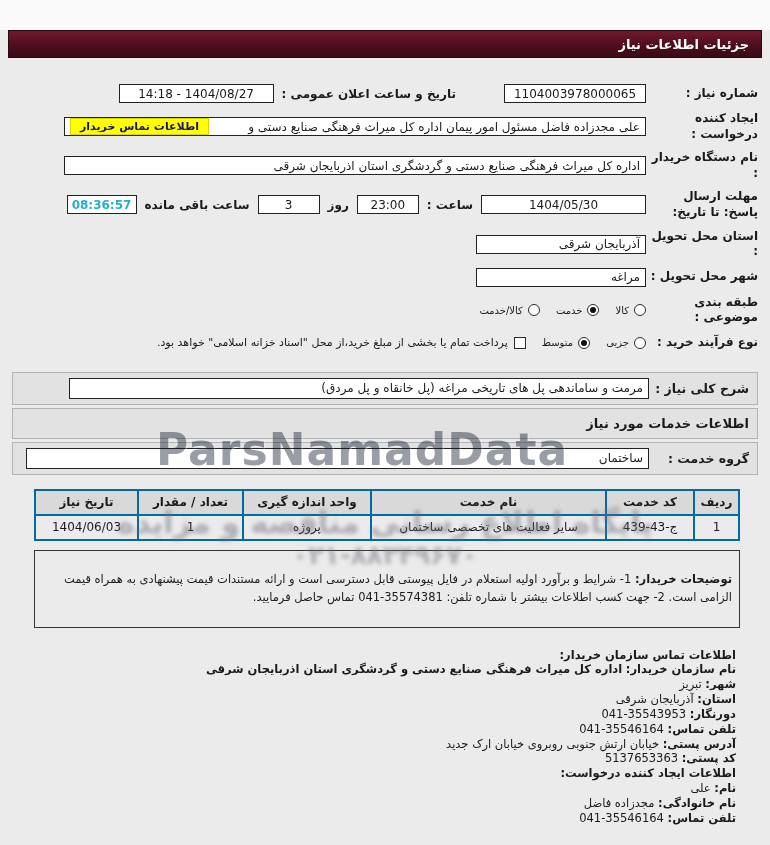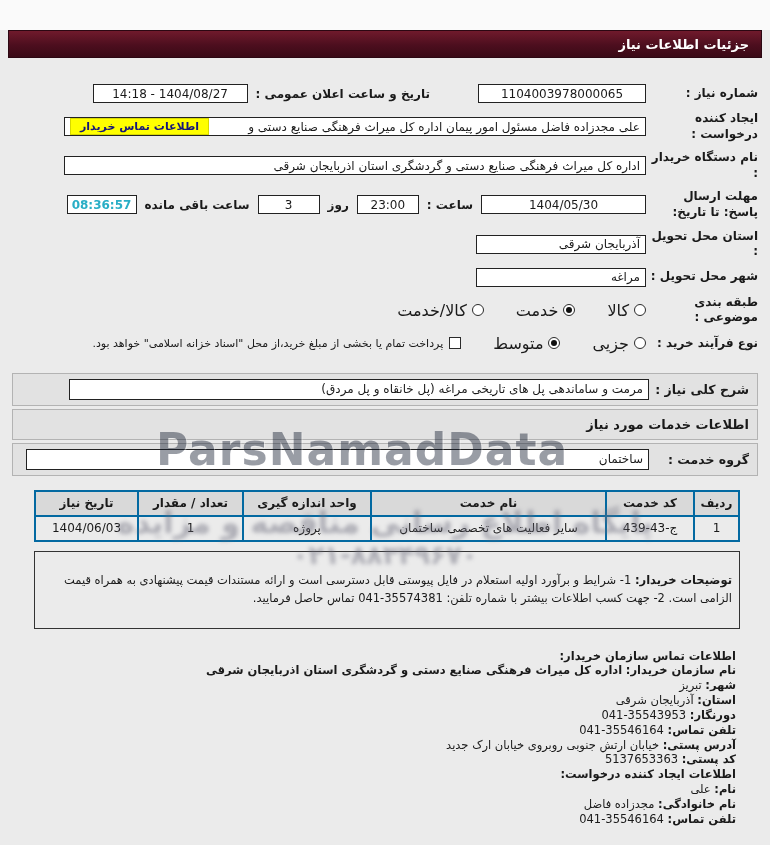--- a/index.html
+++ b/index.html
@@ -30,7 +30,7 @@
   }
   .center { justify-content:center; }
   .num { direction:ltr; unicode-bidi:embed; }
-  .w160{width:168px} .w155{width:155px} .w165{width:165px}
+  .w160{width:142px} .w155{width:155px} .w165{width:165px}
   .w62{width:62px} .w70{width:70px} .w170{width:170px}
   .grow { flex:1; margin-left:52px; }
   .between { justify-content:space-between; }

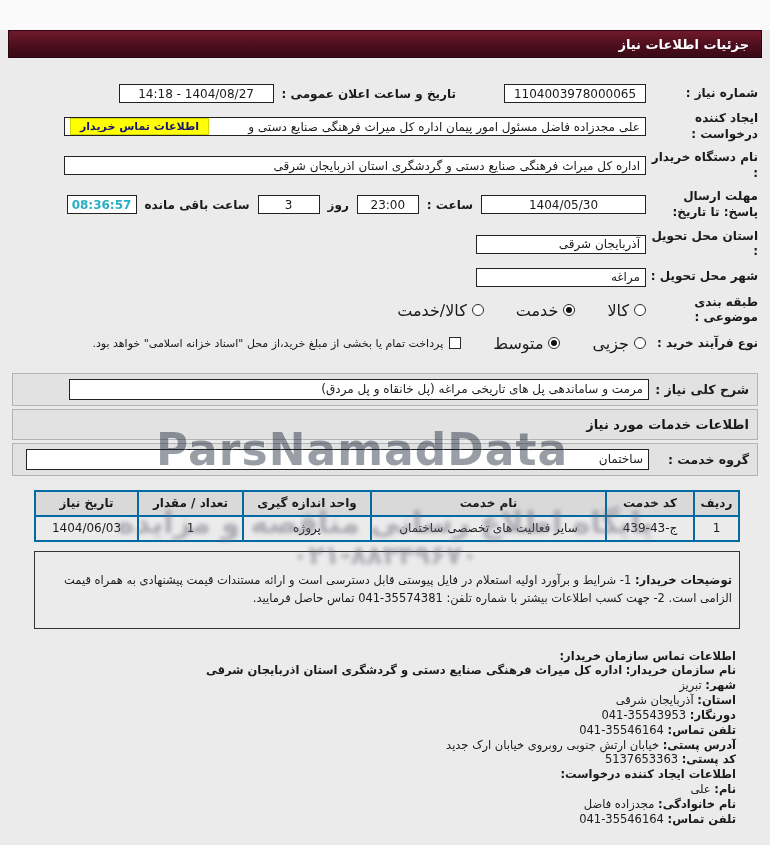--- a/index.html
+++ b/index.html
@@ -47,7 +47,7 @@
   }
   .radio.on::after { content:""; position:absolute; top:2px; left:2px; right:2px; bottom:2px; border-radius:50%; background:#101010; }
   .checkbox { width:12px; height:12px; border:1px solid #2b2b2b; background:#fff; margin-left:6px; flex:none; }
-  .opt { font-size:16px; margin-left:32px; flex:none; white-space:nowrap; }
+  .opt { font-size:10px; margin-left:16px; flex:none; white-space:nowrap; }
   .opt.small { font-size:11px; margin-left:0; }
 
   .band {

